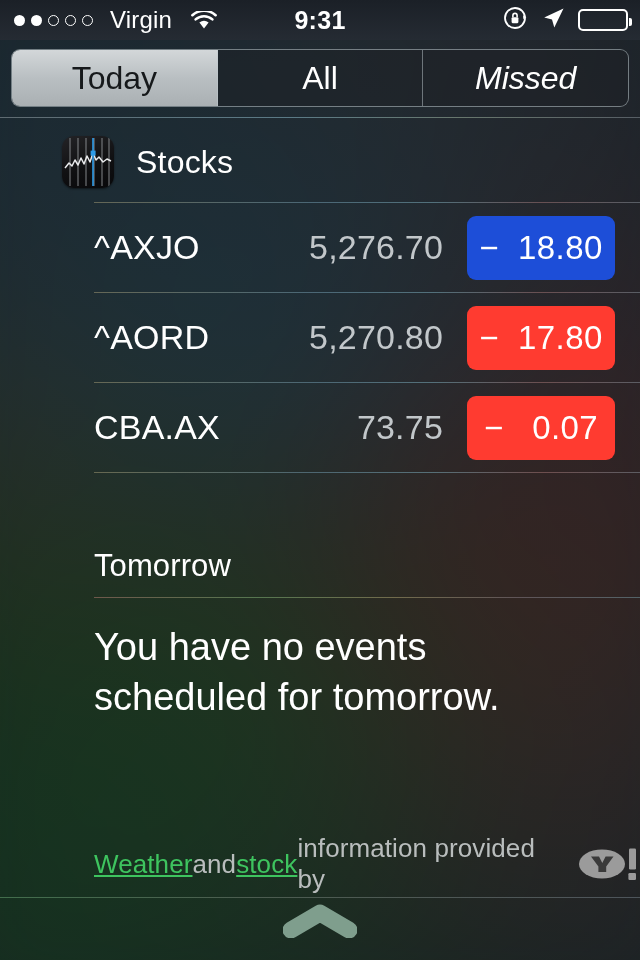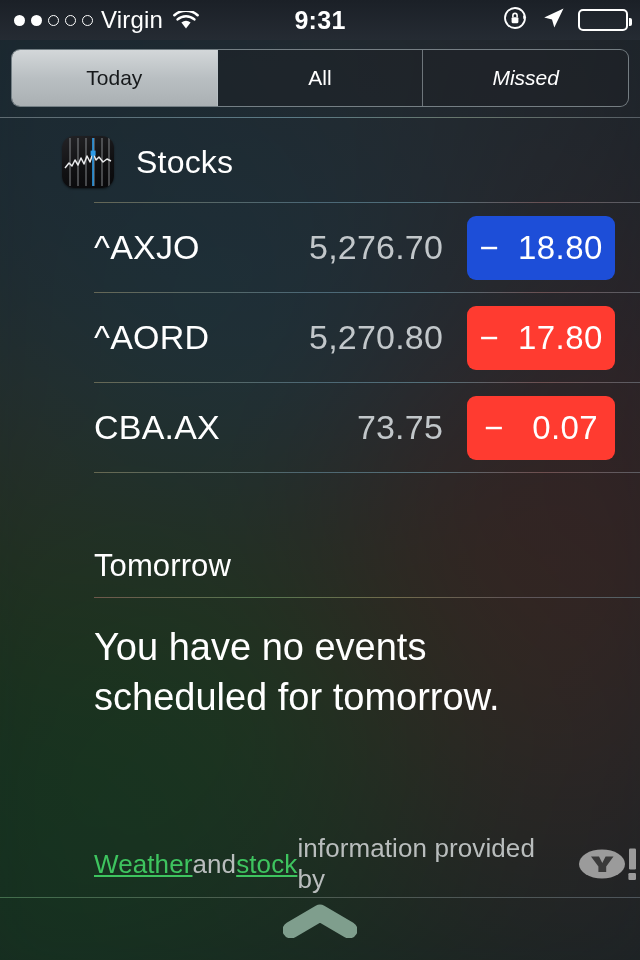--- a/index.html
+++ b/index.html
@@ -52,7 +52,7 @@
   }
   .sb-left {
     position:absolute; left:14px; top:0; height:40px;
-    display:flex; align-items:center; gap:8px;
+    display:flex; align-items:center; gap:17px;
   }
   .dots { display:flex; align-items:center; gap:6px; }
   .dot { width:11px; height:11px; border-radius:50%; }

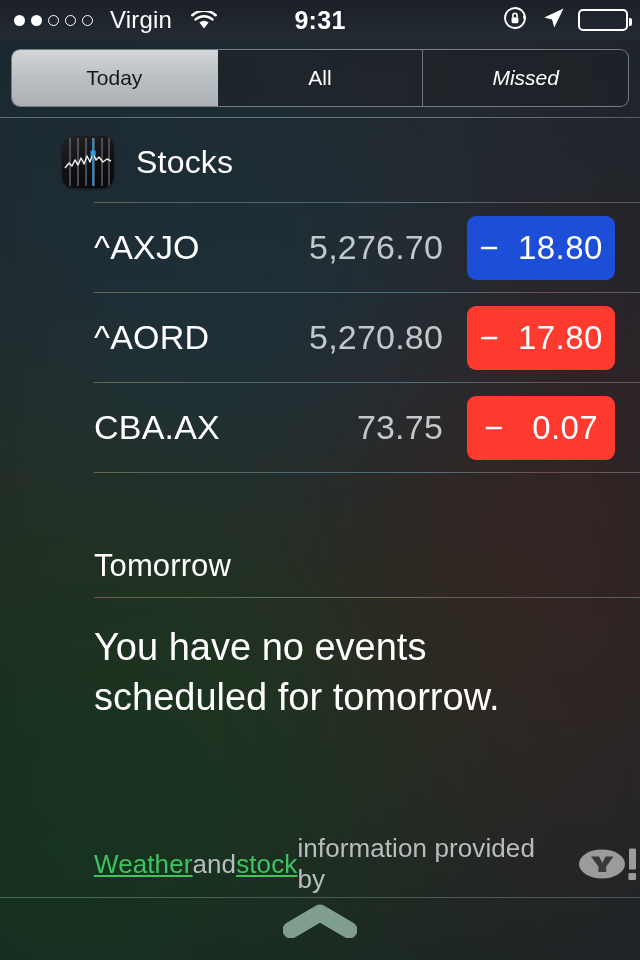--- a/index.html
+++ b/index.html
@@ -93,7 +93,7 @@
   .seg {
     flex:1;
     display:flex; align-items:center; justify-content:center;
-    font-size:21px;
+    font-size:32px;
     color:#ffffff;
     border-right:1.5px solid rgba(190,200,206,.5);
     background:rgba(32,36,40,.34);

